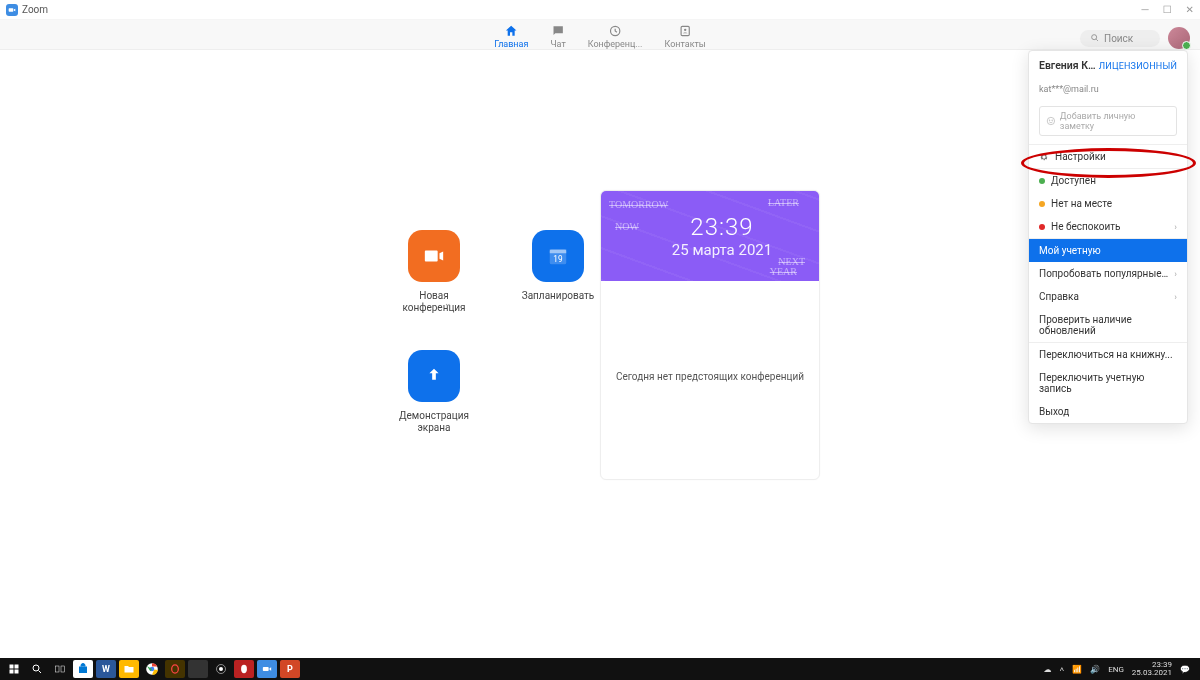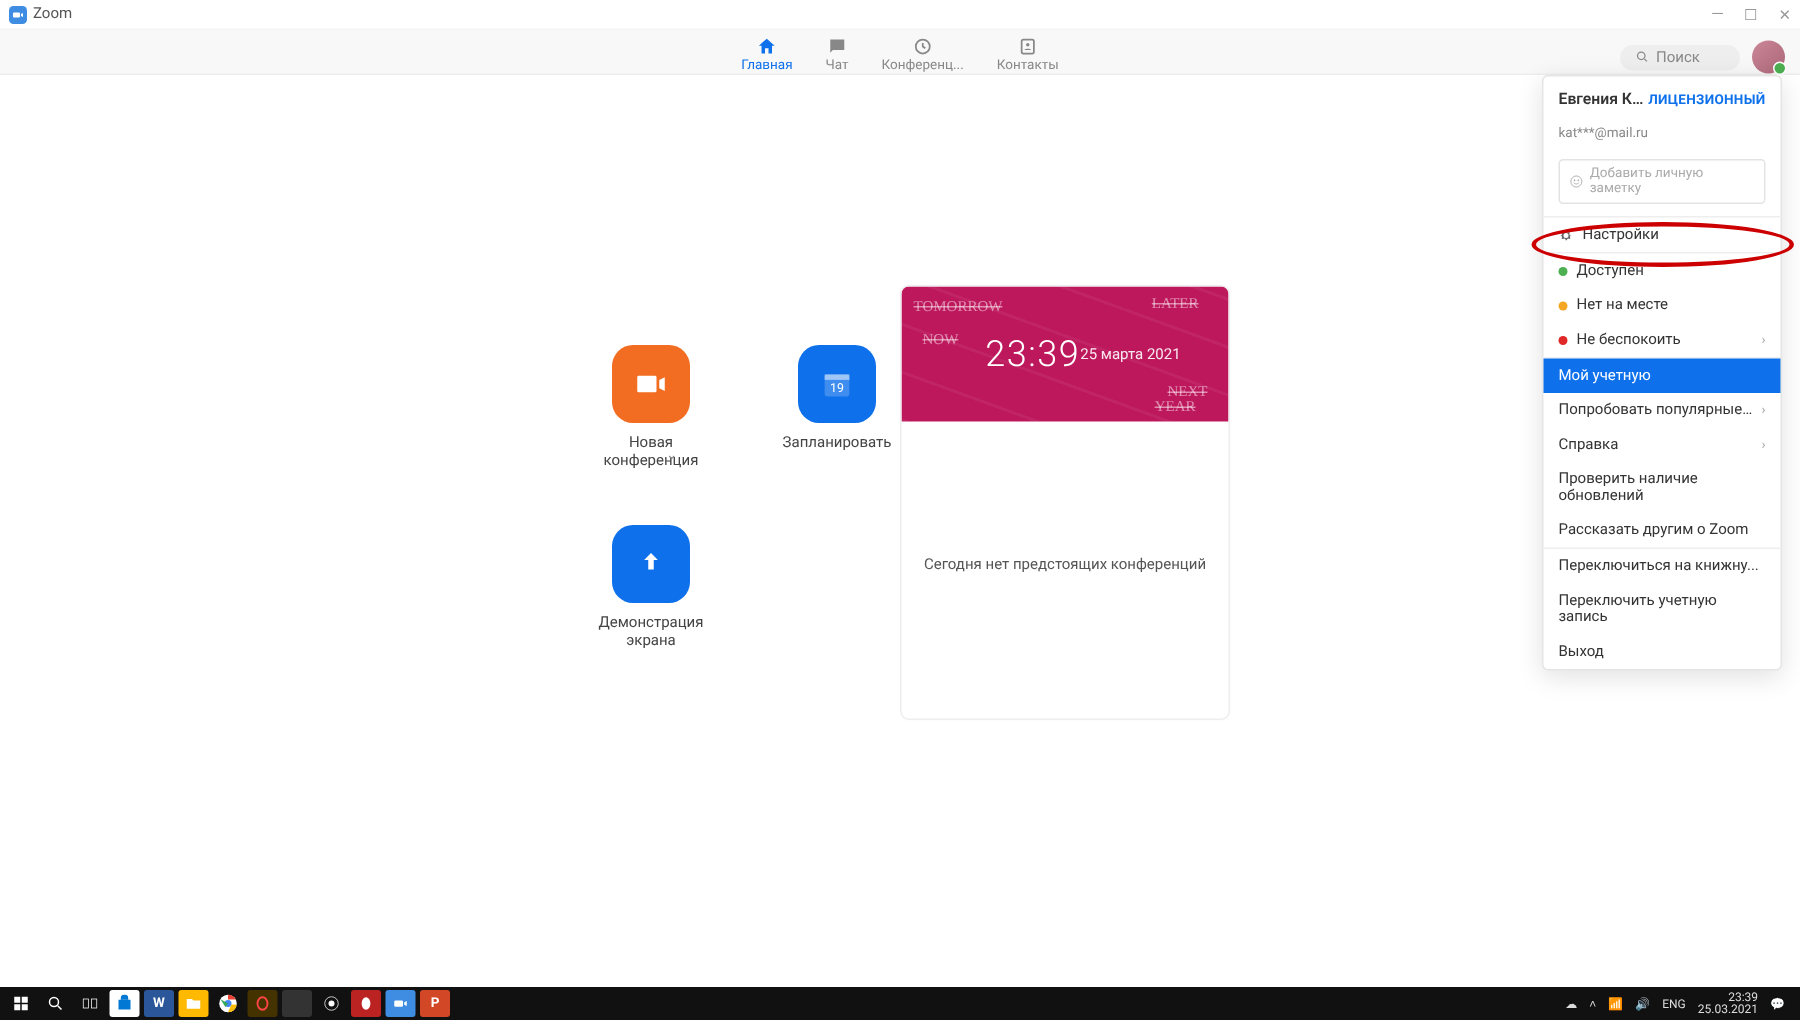--- a/index.html
+++ b/index.html
@@ -51,7 +51,7 @@
   .pm-header { padding:8px 10px 4px; }
   .pm-name-row { display:flex; justify-content:space-between; align-items:baseline;}
   .pm-name { font-weight:600; font-size:10.5px; color:#333; white-space:nowrap; overflow:hidden; text-overflow:ellipsis; max-width:80px;}
-  .pm-lic { font-size:9px; color:#0E71EB; font-weight:700; letter-spacing:0.2px;}
+  .pm-lic { font-size:9px; color:#0E71EB; font-weight:400; letter-spacing:0.2px;}
   .pm-email { font-size:9px; color:#888; margin-top:12px;}
   .pm-note { margin:8px 10px; border:1px solid #e3e3e3; border-radius:3px; padding:4px 6px; font-size:9px; color:#aaa; display:flex;align-items:center;gap:4px;}
   .pm-note svg { width:10px;height:10px;stroke:#aaa;fill:none;}

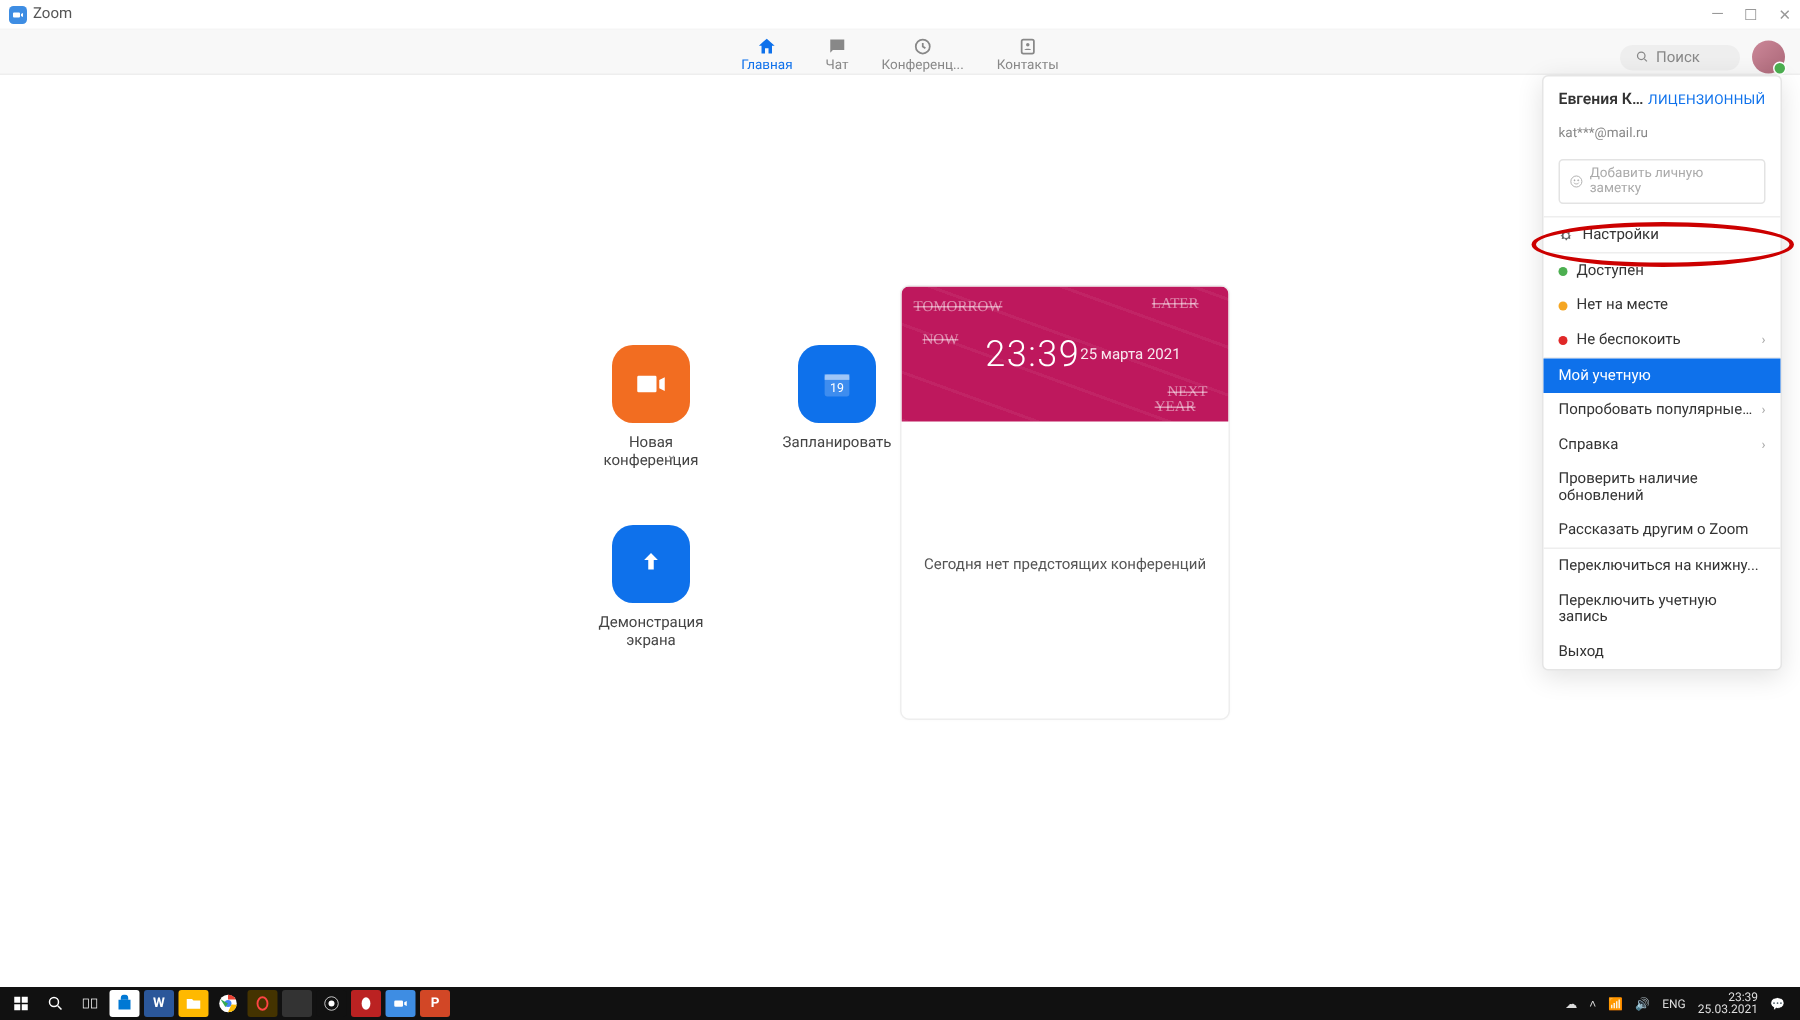--- a/index.html
+++ b/index.html
@@ -37,7 +37,7 @@
 
   
   .info-card { position:absolute; left:600px; top:140px; width:220px; height:290px; border:1px solid #eee; border-radius:6px; overflow:hidden; background:#fff; box-shadow:0 0 2px rgba(0,0,0,0.03);}
-  .clock-img { width:100%; height:90px; background:#be185d; position:relative; color:#fff; display:flex;align-items:center;justify-content:center;padding-left:24px;}
+  .clock-img { width:100%; height:90px; background:#8b5cf6; position:relative; color:#fff; display:flex;flex-direction:column;align-items:center;justify-content:center;padding-left:24px;}
   .clock-img::before { content:""; position:absolute; inset:0; background:
     repeating-linear-gradient(20deg, rgba(255,255,255,0.05) 0 2px, transparent 2px 30px);
   }

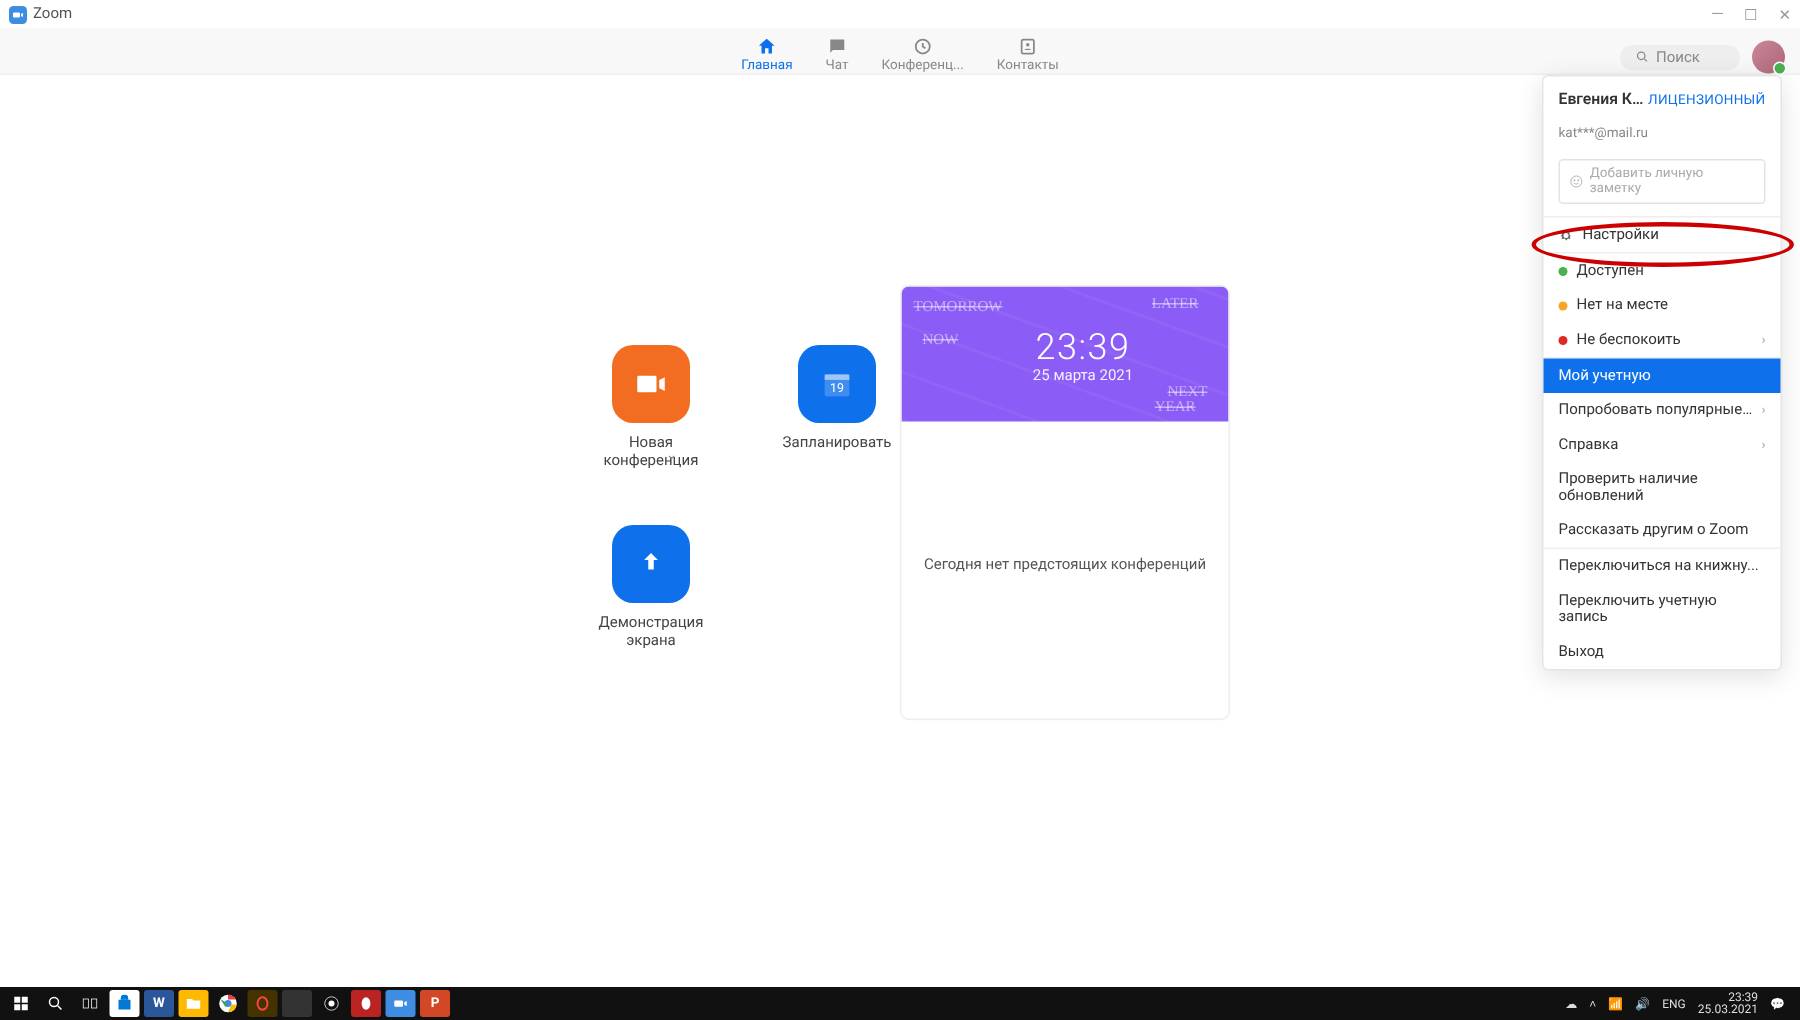--- a/index.html
+++ b/index.html
@@ -42,7 +42,7 @@
     repeating-linear-gradient(20deg, rgba(255,255,255,0.05) 0 2px, transparent 2px 30px);
   }
   .clock-time { font-size:24px; font-weight:300; z-index:1; letter-spacing:1px;}
-  .clock-date { font-size:10px; z-index:1; opacity:0.9;}
+  .clock-date { font-size:15px; z-index:1; opacity:0.9;}
   .chalk { position:absolute; font-family:'Comic Sans MS',cursive; color:rgba(255,255,255,0.5); font-size:10px; text-decoration:line-through;}
   .empty-text { position:absolute; top:180px; width:100%; text-align:center;font-size:10px;color:#555;}
 

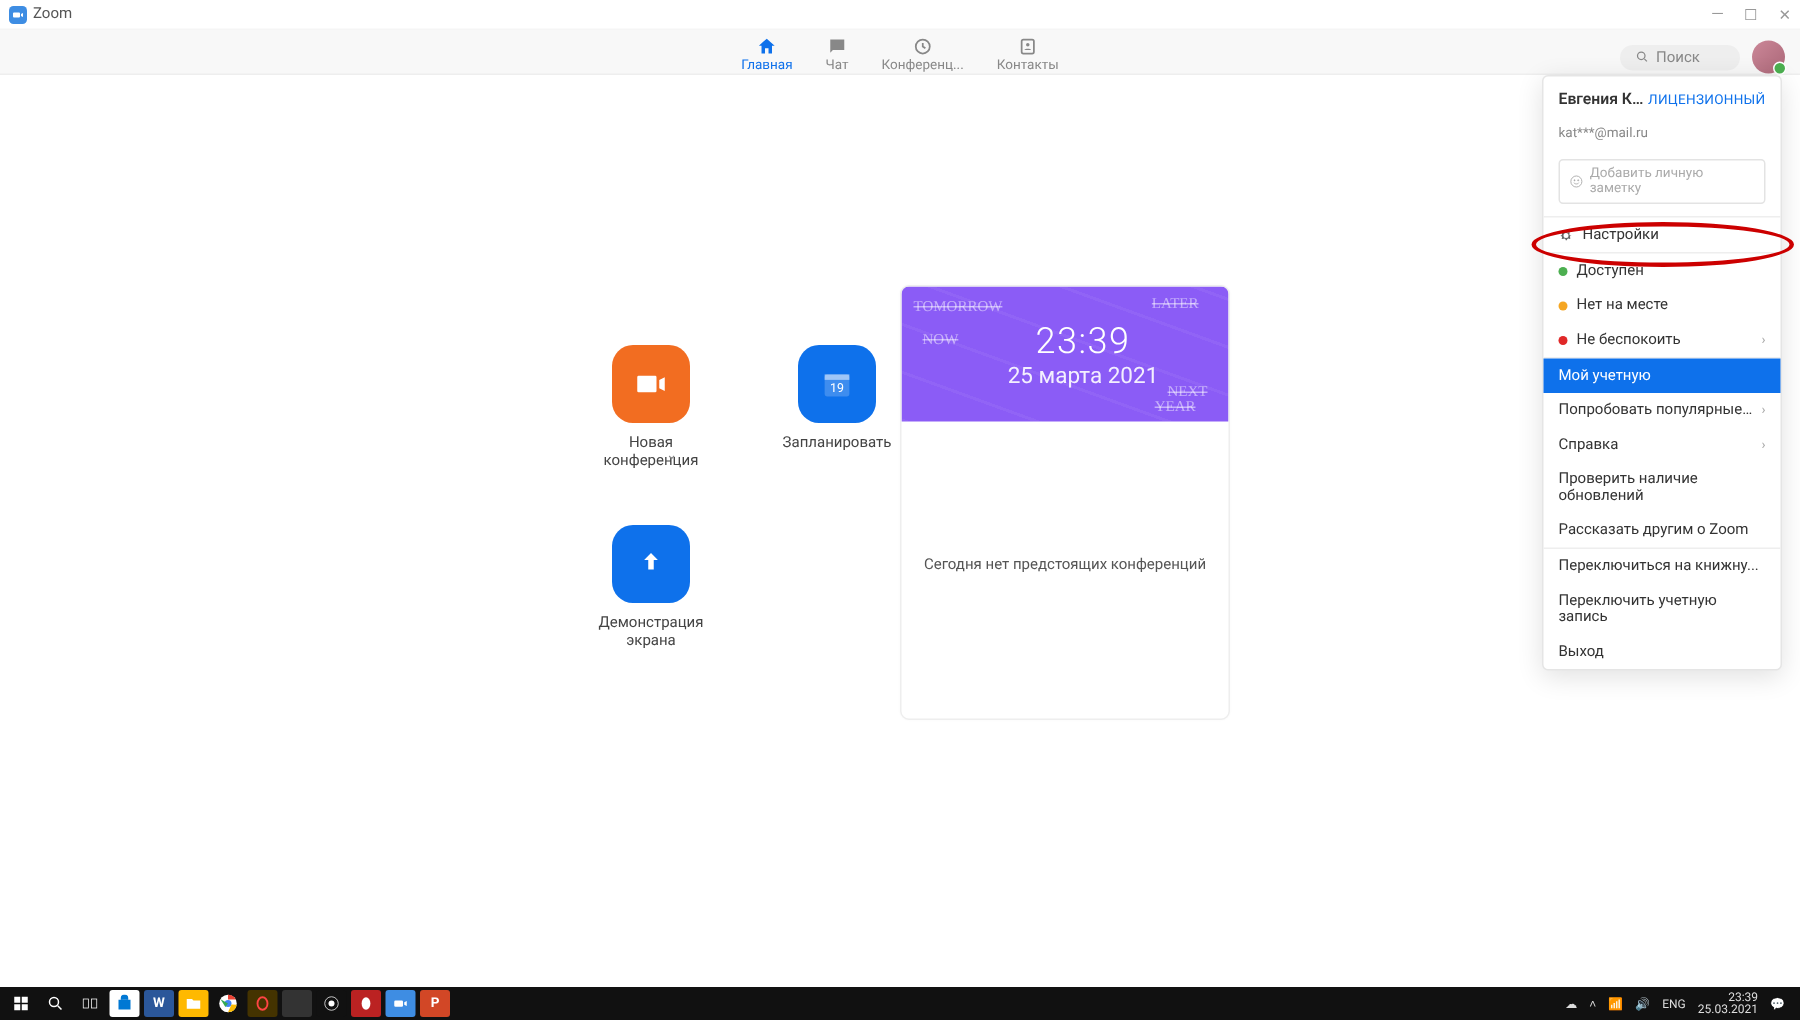--- a/index.html
+++ b/index.html
@@ -234,9 +234,6 @@
   <div class="pm-item">
     <span>Проверить наличие обновлений</span>
   </div>
-  <div class="pm-item">
-    <span>Рассказать другим о Zoom</span>
-  </div>
   <div class="pm-divider"></div>
   <div class="pm-item">
     <span>Переключиться на книжну...</span>

